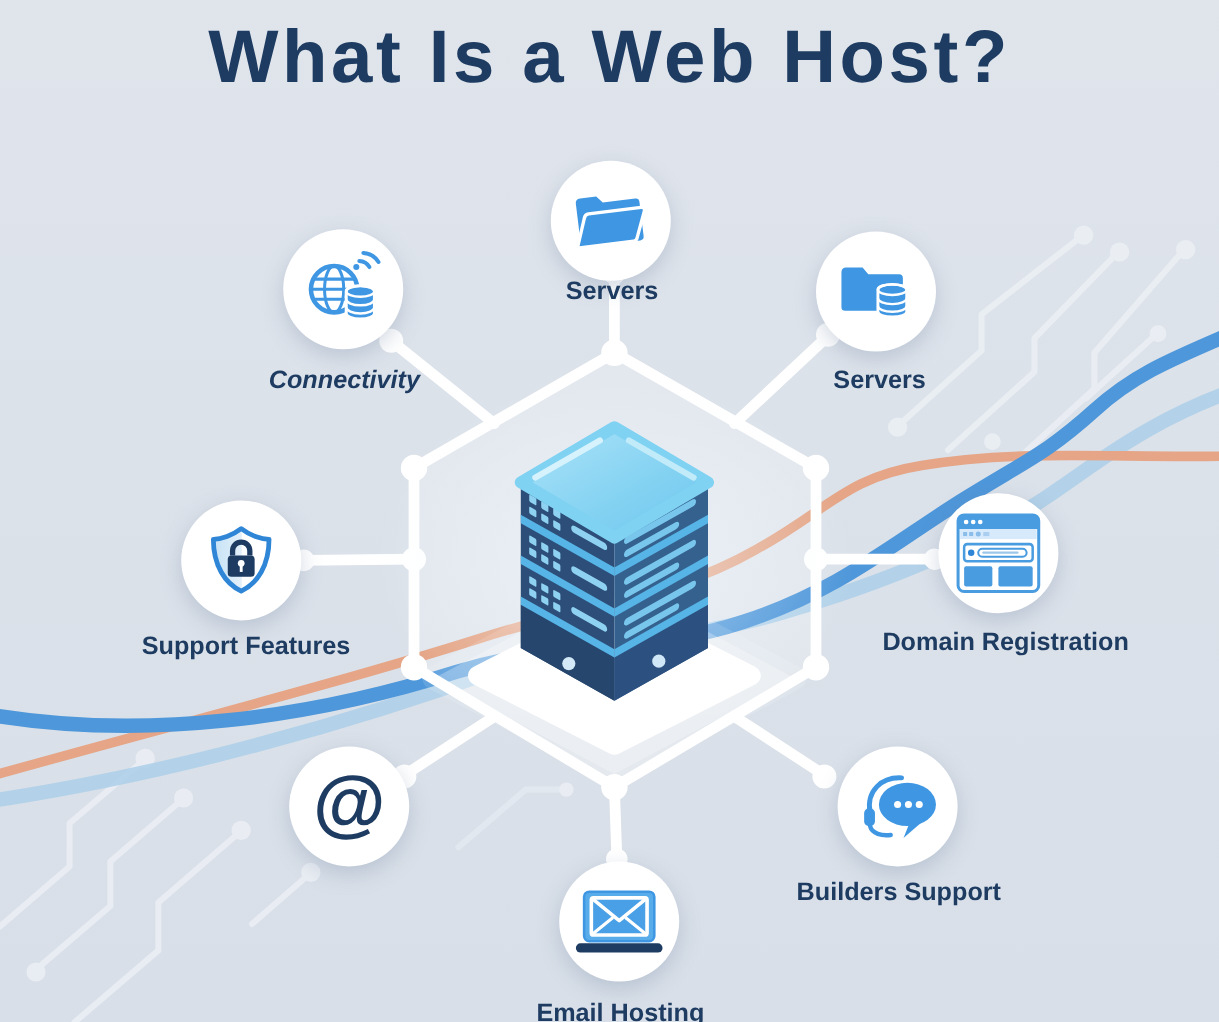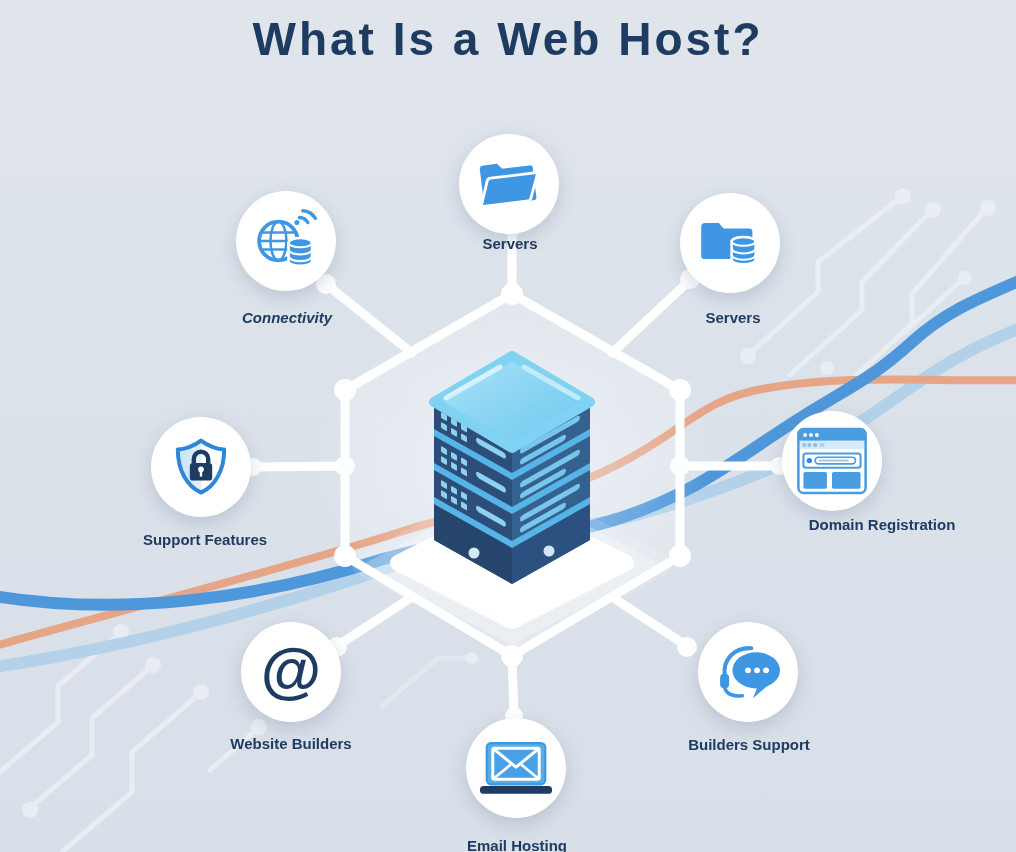--- a/index.html
+++ b/index.html
@@ -11,7 +11,7 @@
   .bg-svg{position:absolute;left:0;top:0;}
   .title{
     position:absolute;top:14px;left:50%;transform:translateX(-50%);
-    font-size:46px;line-height:1.1;font-weight:bold;letter-spacing:3px;
+    font-size:62px;line-height:1.1;font-weight:bold;letter-spacing:3px;
     color:#1e3c61;white-space:nowrap;margin:0;
   }
   .node-circle{

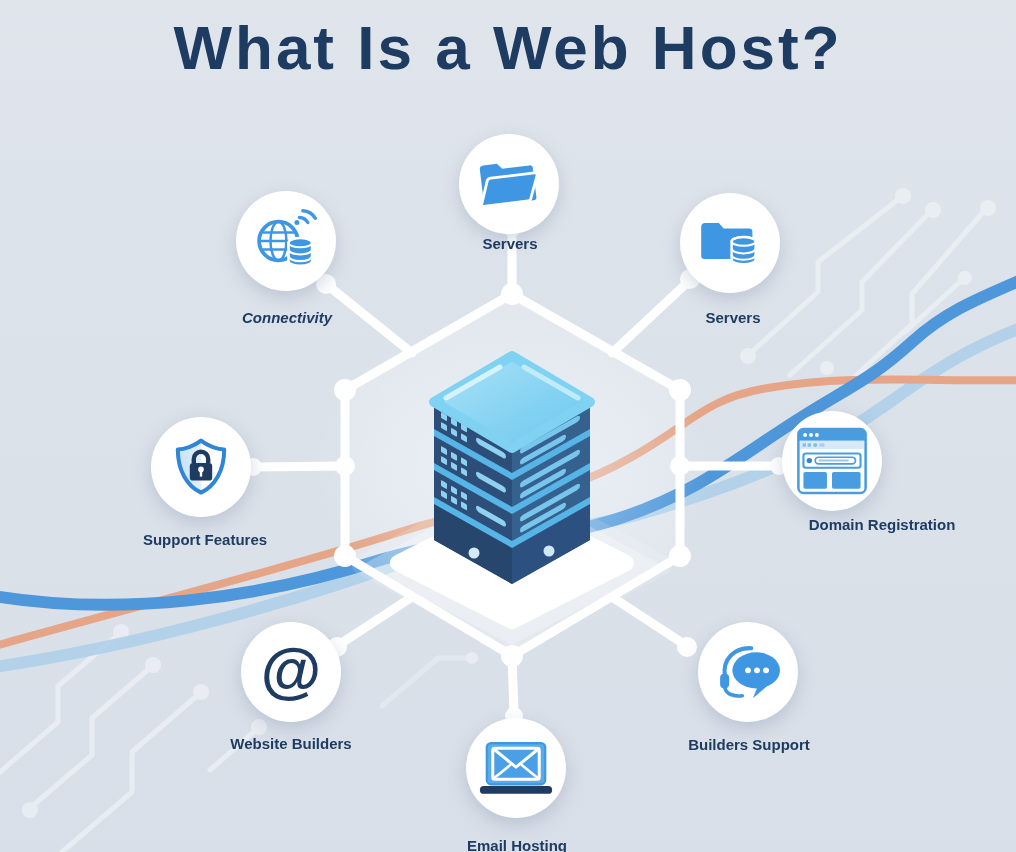--- a/index.html
+++ b/index.html
@@ -21,7 +21,7 @@
   }
   .node-label{
     position:absolute;transform:translate(-50%,-50%);
-    font-size:15px;font-weight:bold;color:#1e3c61;white-space:nowrap;
+    font-size:21px;font-weight:bold;color:#1e3c61;white-space:nowrap;
   }
   .at-glyph{font-size:62px;font-weight:bold;color:#1e3c61;line-height:1;transform:translateY(-2px);}
   

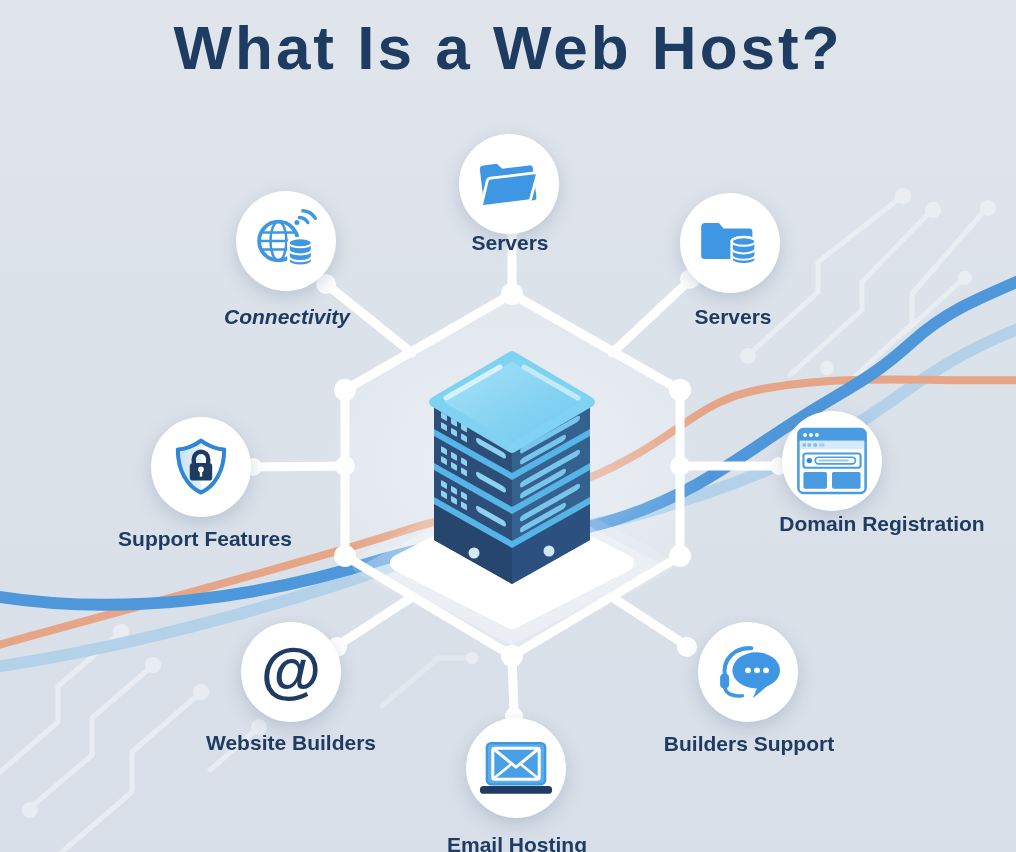--- a/index.html
+++ b/index.html
@@ -286,7 +286,7 @@
       <rect x="0" y="13" width="34" height="20" rx="2" fill="#4a9ce0"></rect>
     </svg>
   </div>
-  <div class="node-label" style="left:838px;top:524px;margin-left:44px;">Domain Registration</div>
+  <div class="node-label" style="left:838px;top:536px;">Domain Registration</div>
 
   <div class="node-circle c-website">
     <span class="at-glyph">@</span>

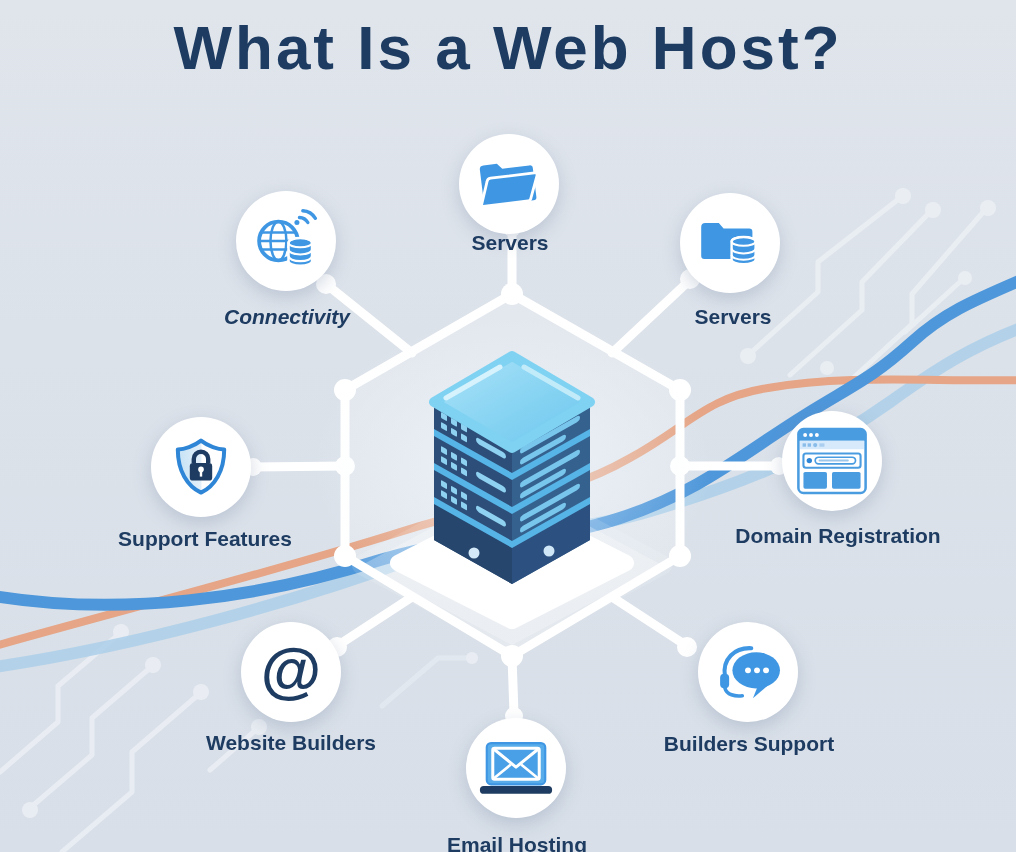--- a/index.html
+++ b/index.html
@@ -291,7 +291,6 @@
   <div class="node-circle c-website">
     <span class="at-glyph">@</span>
   </div>
-  <div class="node-label" style="left:291px;top:743px;">Website Builders</div>
 
   <div class="node-circle c-support">
     <svg width="82" height="82" viewBox="-50 -50 100 100">

